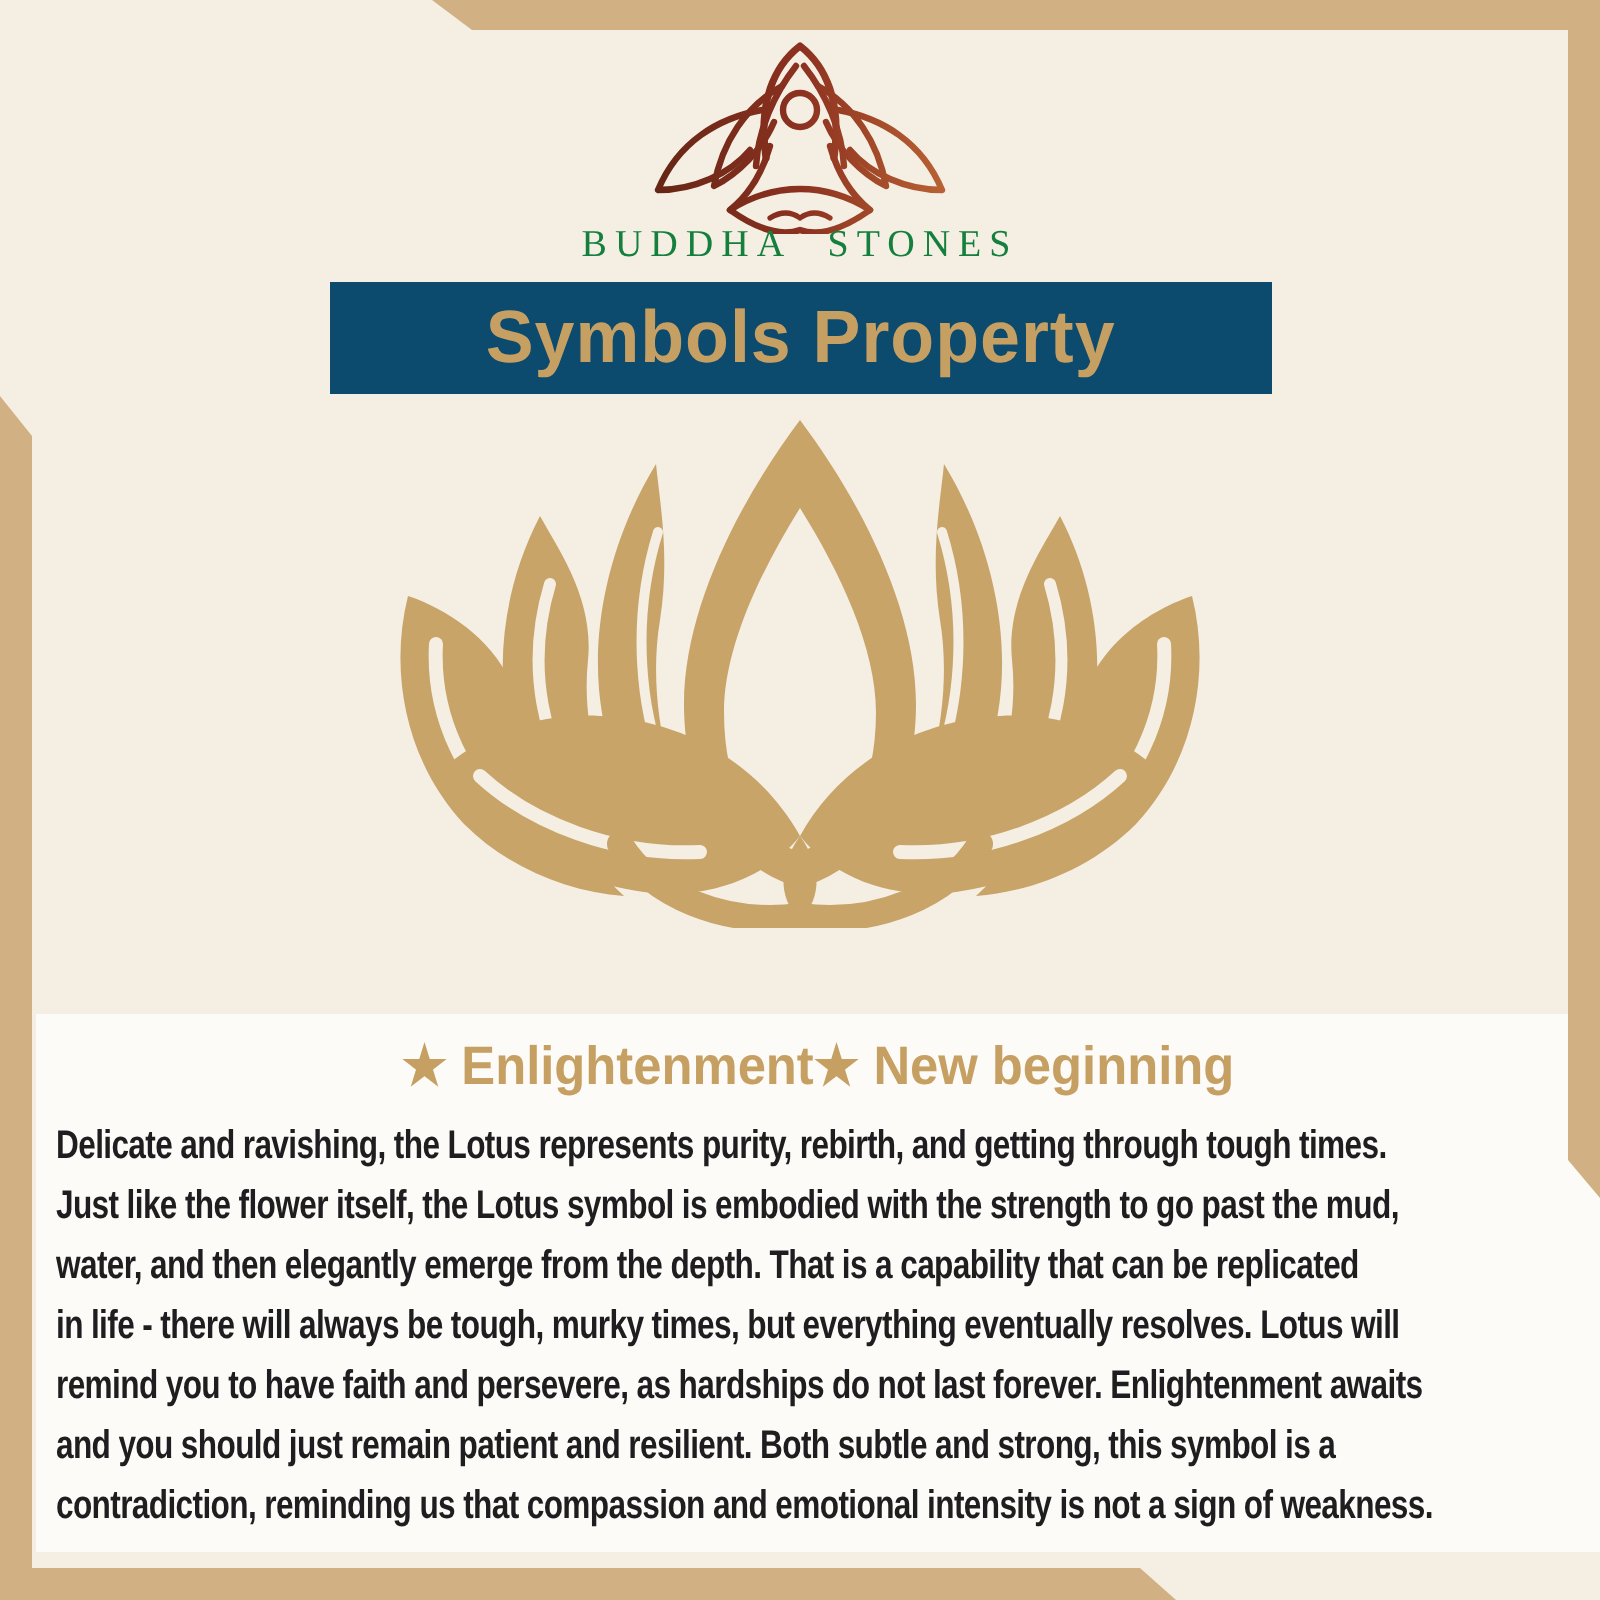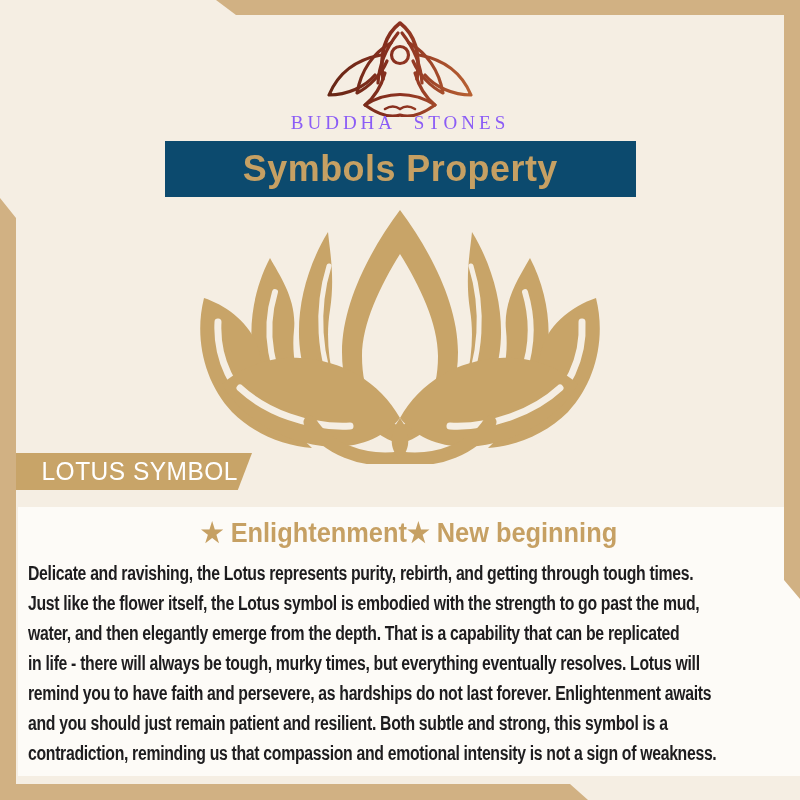--- a/index.html
+++ b/index.html
@@ -12,7 +12,7 @@
   .brand{
     position:absolute;left:0;right:0;top:112px;text-align:center;
     font-family:"Liberation Serif",serif;font-size:19px;letter-spacing:4px;
-    word-spacing:10px;color:#8b5cf6;
+    word-spacing:10px;color:#15803d;
   }
   .title-band{
     position:absolute;left:165px;top:141px;width:471px;height:56px;

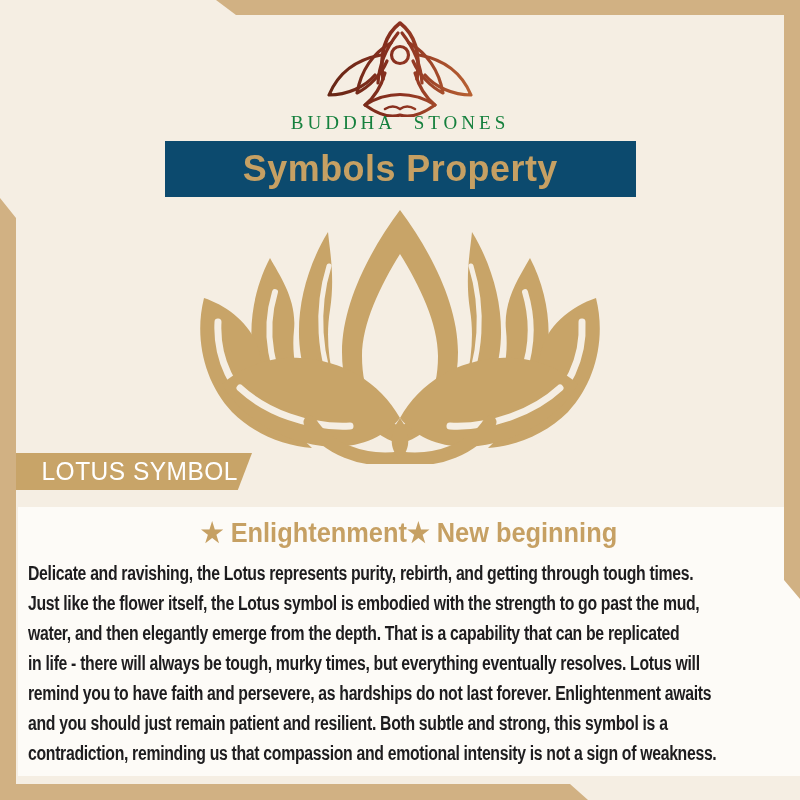--- a/index.html
+++ b/index.html
@@ -106,9 +106,6 @@
     </g>
   </svg>
 
-  <div class="ribbon">
-    <span class="ribbon-label">LOTUS SYMBOL</span>
-  </div>
 
   <div class="panel">
     <div class="heading">★ Enlightenment★ New beginning</div>

